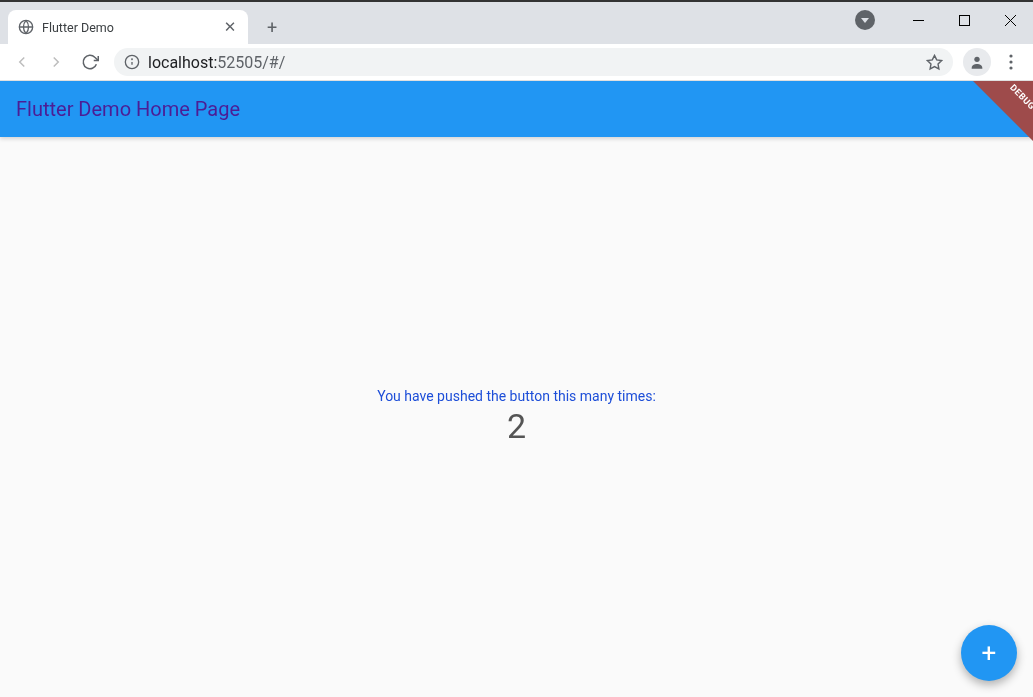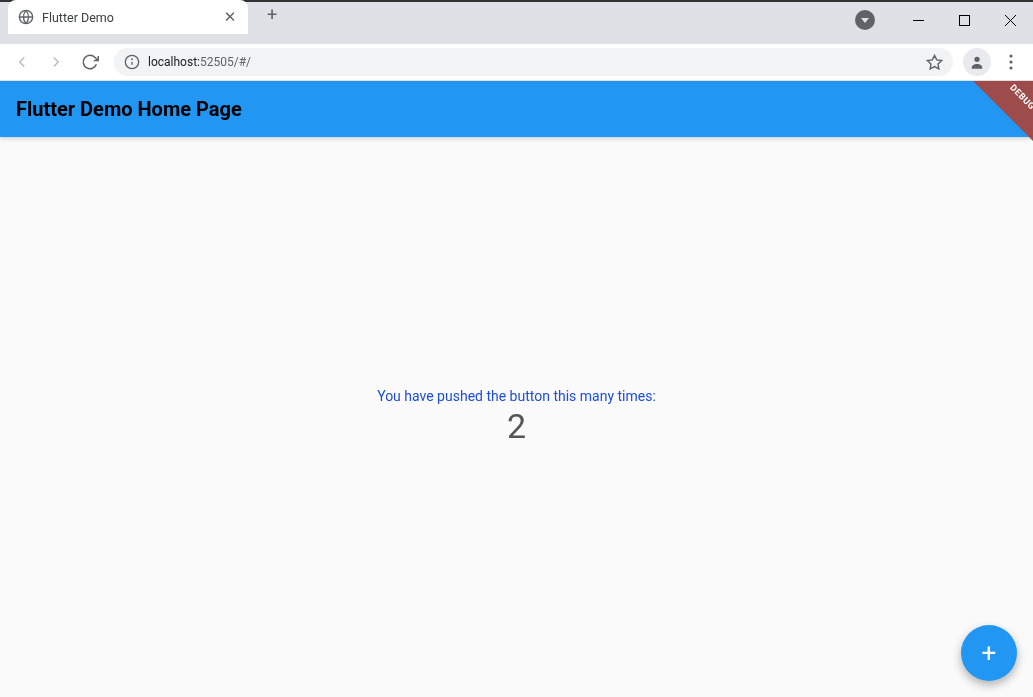--- a/index.html
+++ b/index.html
@@ -30,7 +30,7 @@
     }
     .tab-strip {
       display: flex;
-      align-items: flex-start;
+      align-items: flex-end;
       padding-left: 8px;
       height: 100%;
     }

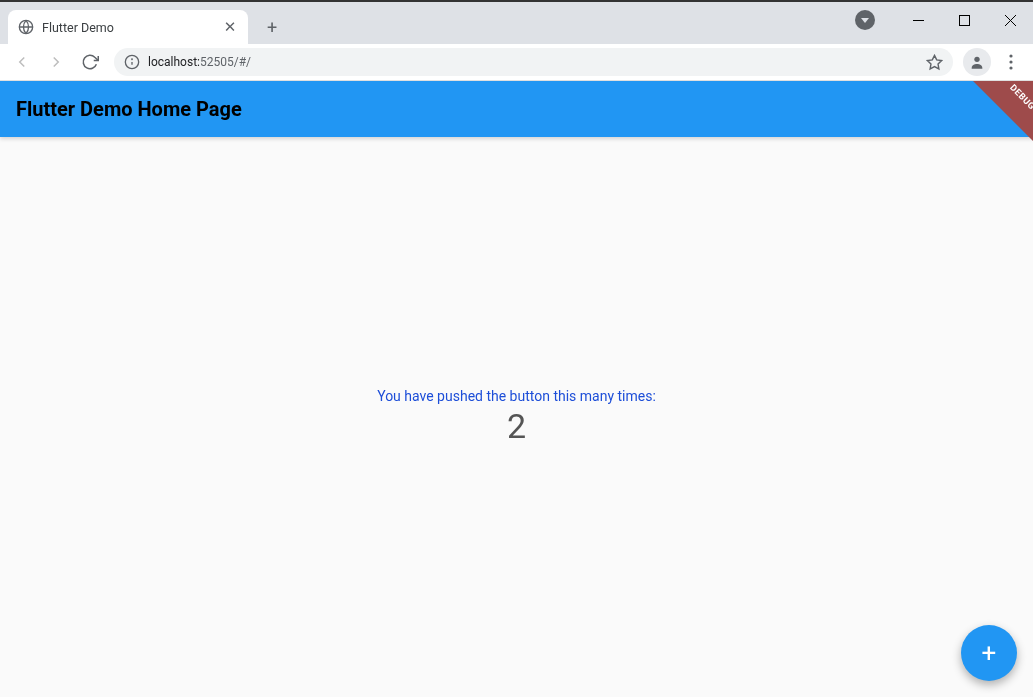--- a/index.html
+++ b/index.html
@@ -141,7 +141,7 @@
       color: #5f6368;
     }
     .omnibox .url {
-      font-size: 12px;
+      font-size: 16px;
       color: #202124;
       flex: 1;
       white-space: nowrap;

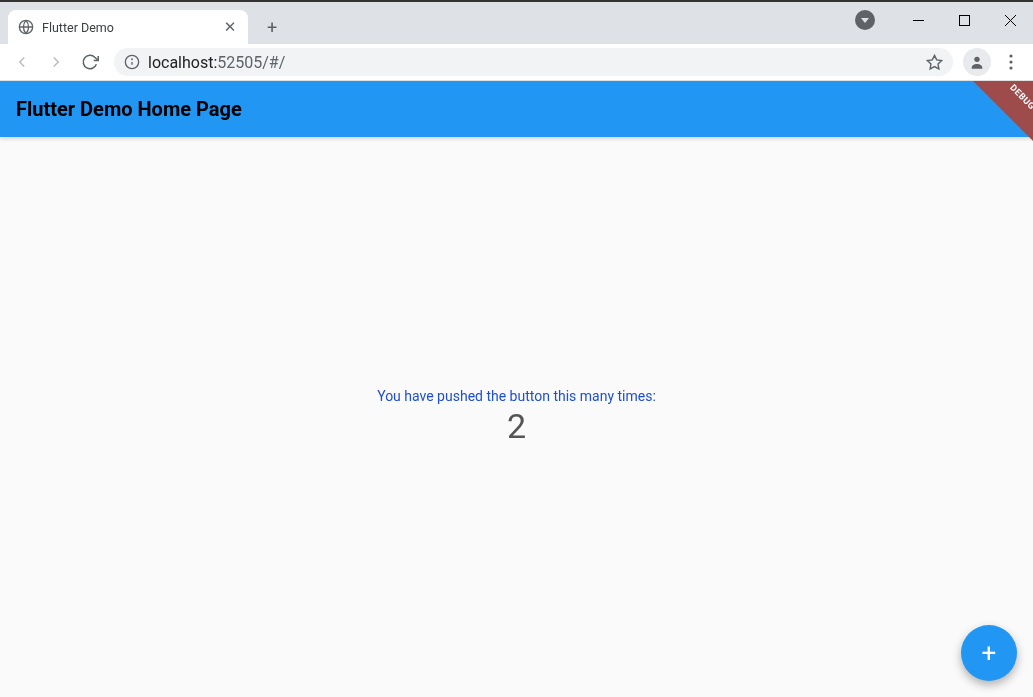--- a/index.html
+++ b/index.html
@@ -180,13 +180,13 @@
     }
     .app-bar {
       background: #2196f3;
-      color: #000000;
+      color: #4c1d95;
       height: 56px;
       display: flex;
       align-items: center;
       padding: 0 16px;
       font-size: 20px;
-      font-weight: 700;
+      font-weight: 400;
       box-shadow: 0 2px 4px rgba(0,0,0,0.15);
     }
     .debug-ribbon {

